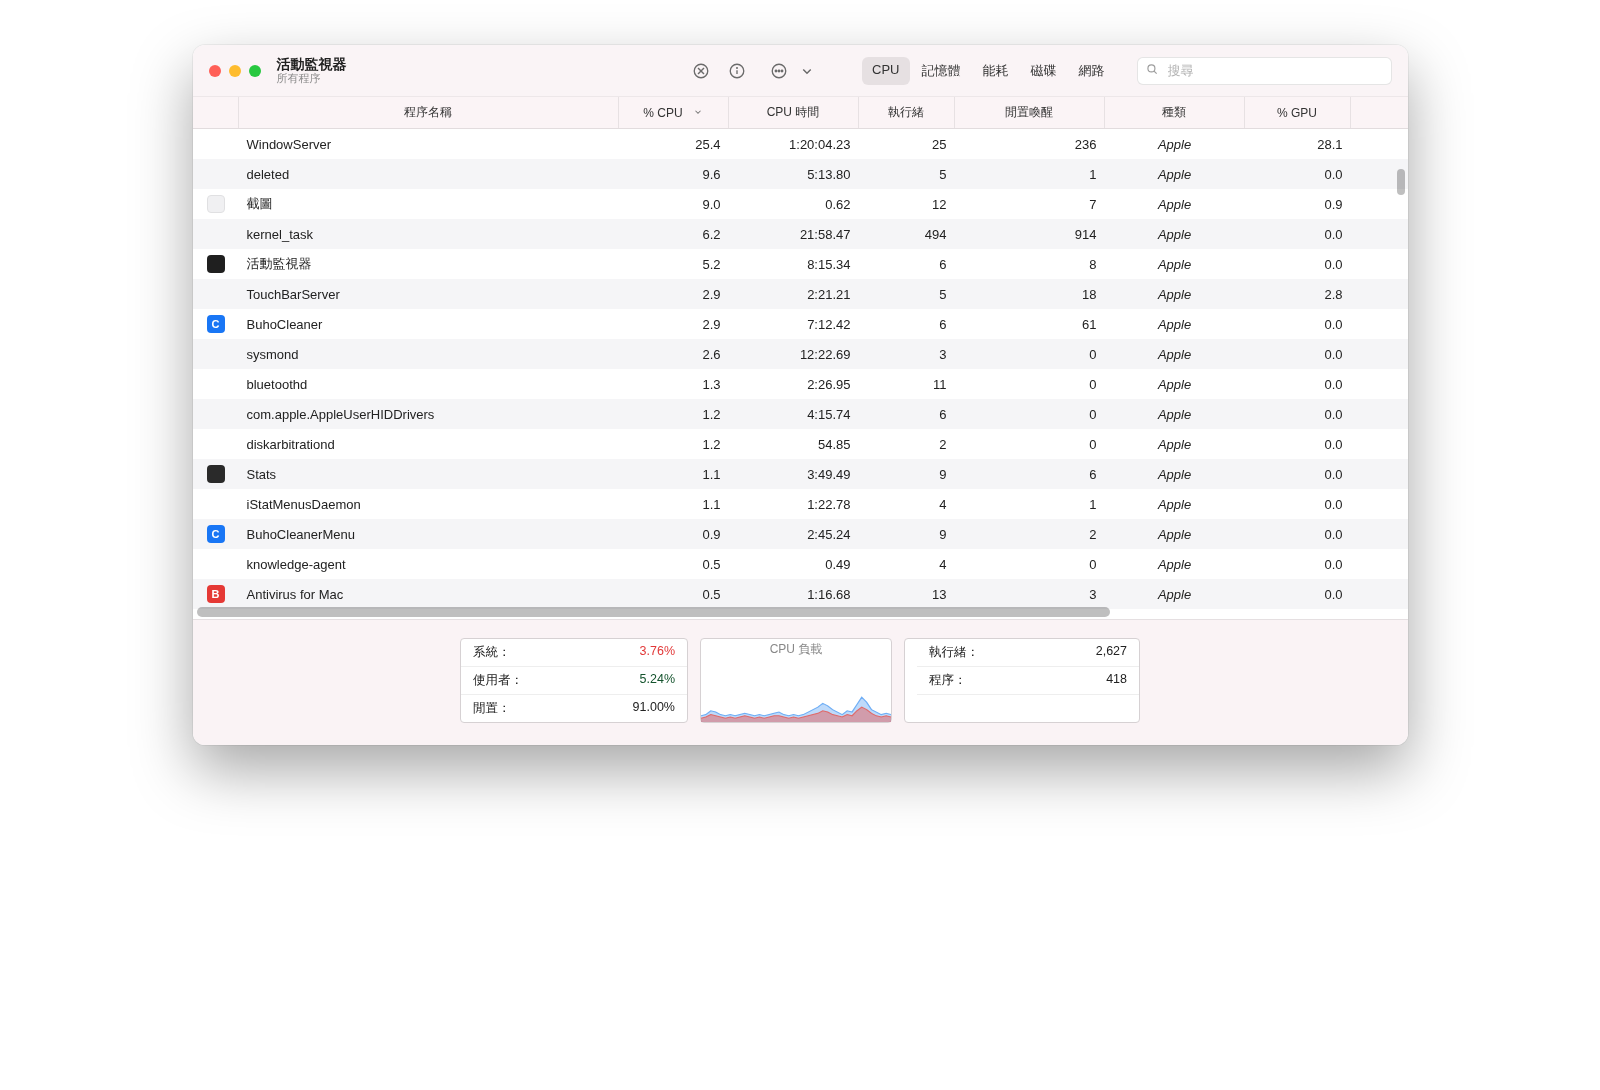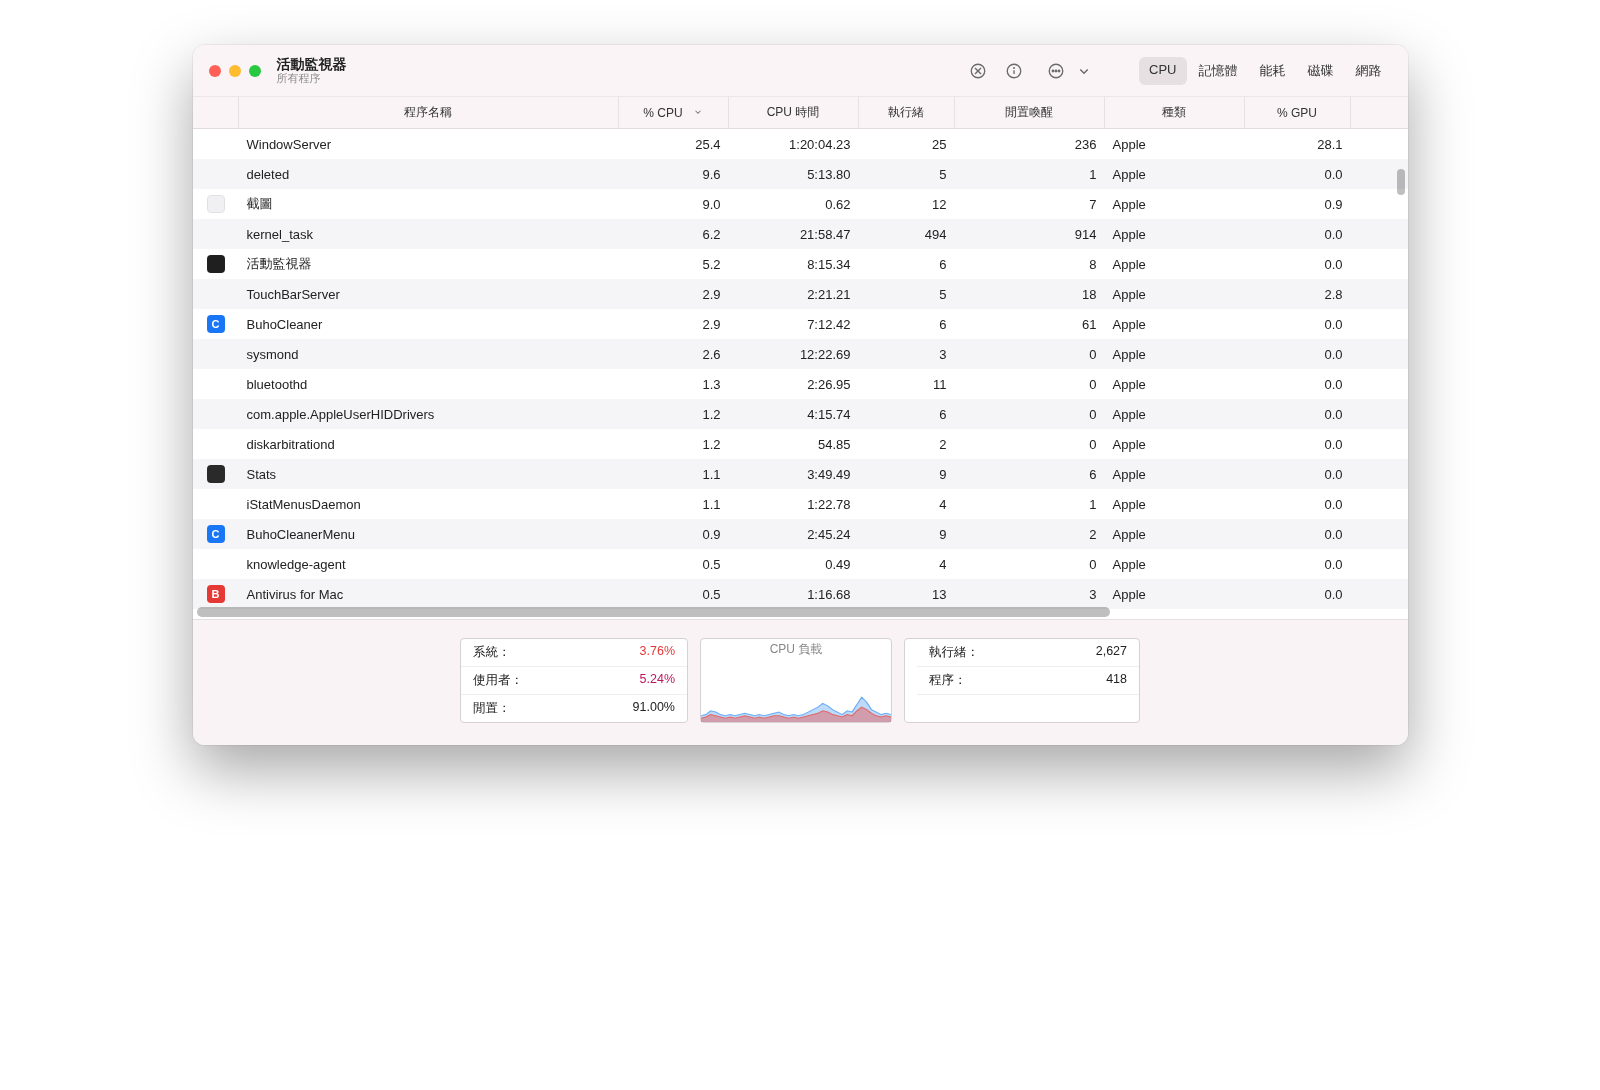--- a/index.html
+++ b/index.html
@@ -258,6 +258,15 @@
           <div class="seg">磁碟</div>
           <div class="seg">網路</div>
         </div>
+      <div class="search">
+        <span class="sicon">
+          <svg width="14" height="14" viewBox="0 0 24 24" fill="none" stroke="currentColor" stroke-width="2">
+              <circle cx="11" cy="11" r="6"></circle>
+              <line x1="20" y1="20" x2="15.5" y2="15.5"></line>
+            </svg>
+        </span>
+        <input type="text" placeholder="搜尋" style="">
+      </div>
     </div>
   </div>
 

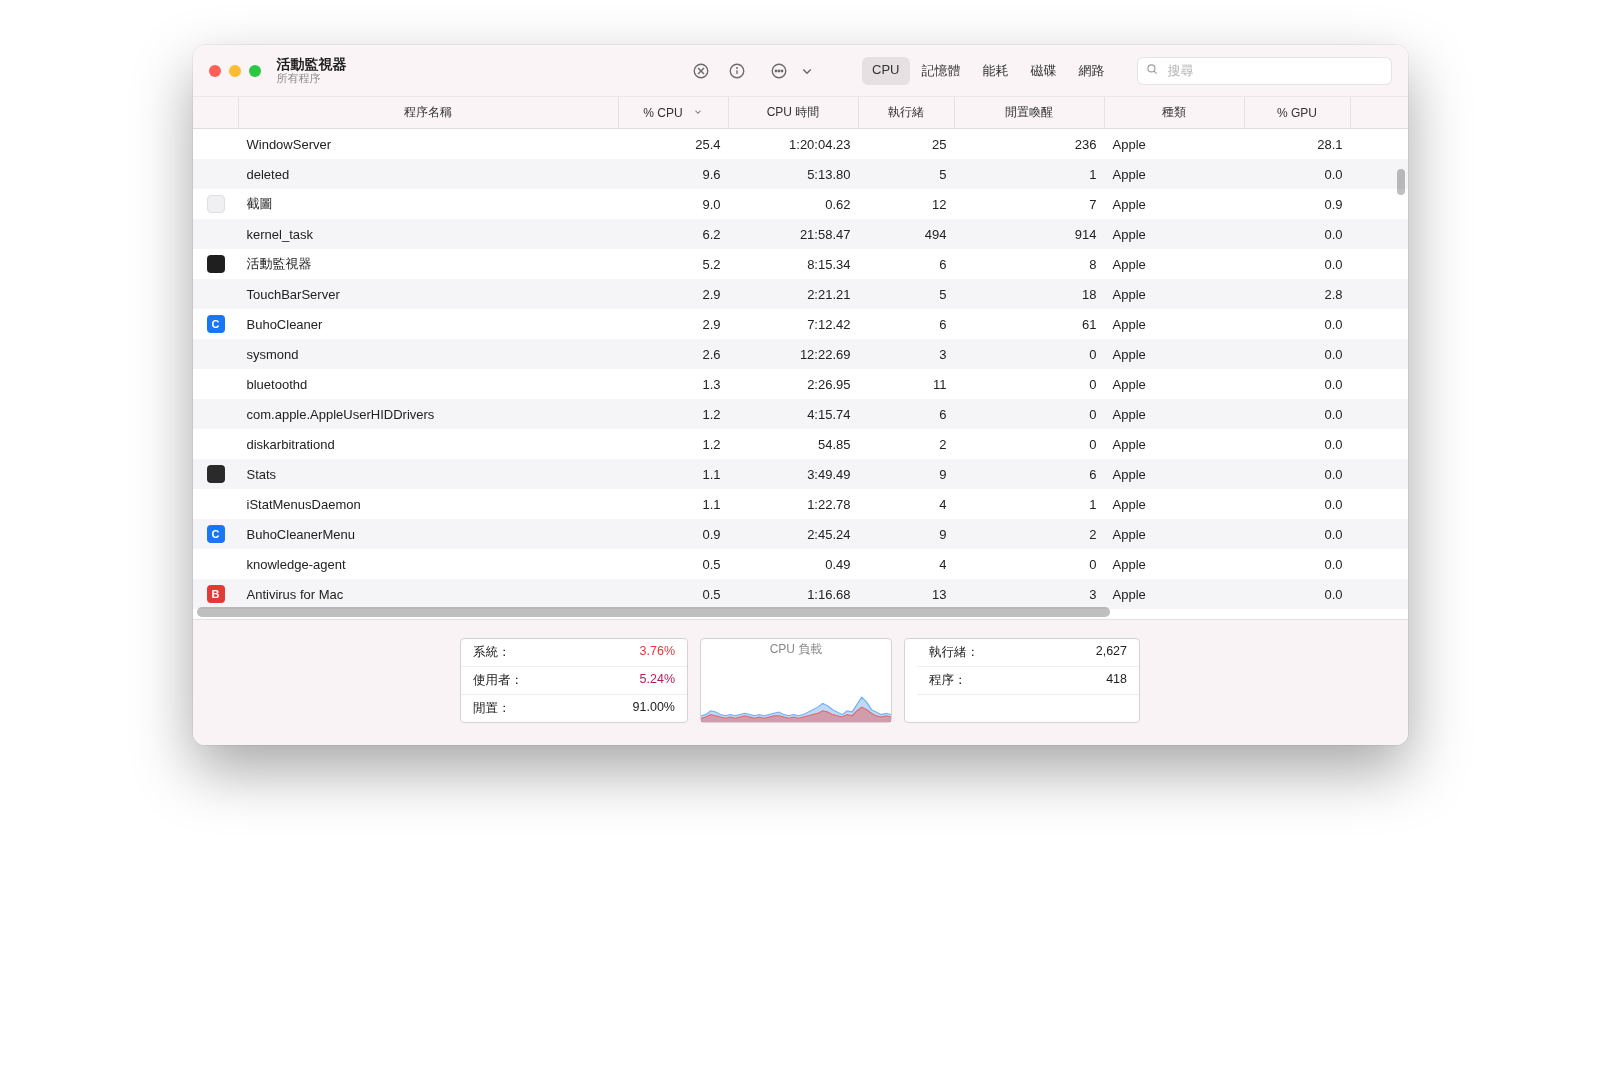--- a/index.html
+++ b/index.html
@@ -125,7 +125,7 @@
     .row:nth-child(even) { background: #f5f5f7; }
     .cell { padding: 0 8px; white-space: nowrap; overflow: hidden; text-overflow: ellipsis; }
     .cell.num { text-align: right; }
-    .cell.kind { text-align: left; }
+    .cell.kind { text-align: center; font-style: italic; }
     .icon-cell {
       display: flex; align-items: center; justify-content: center;
     }

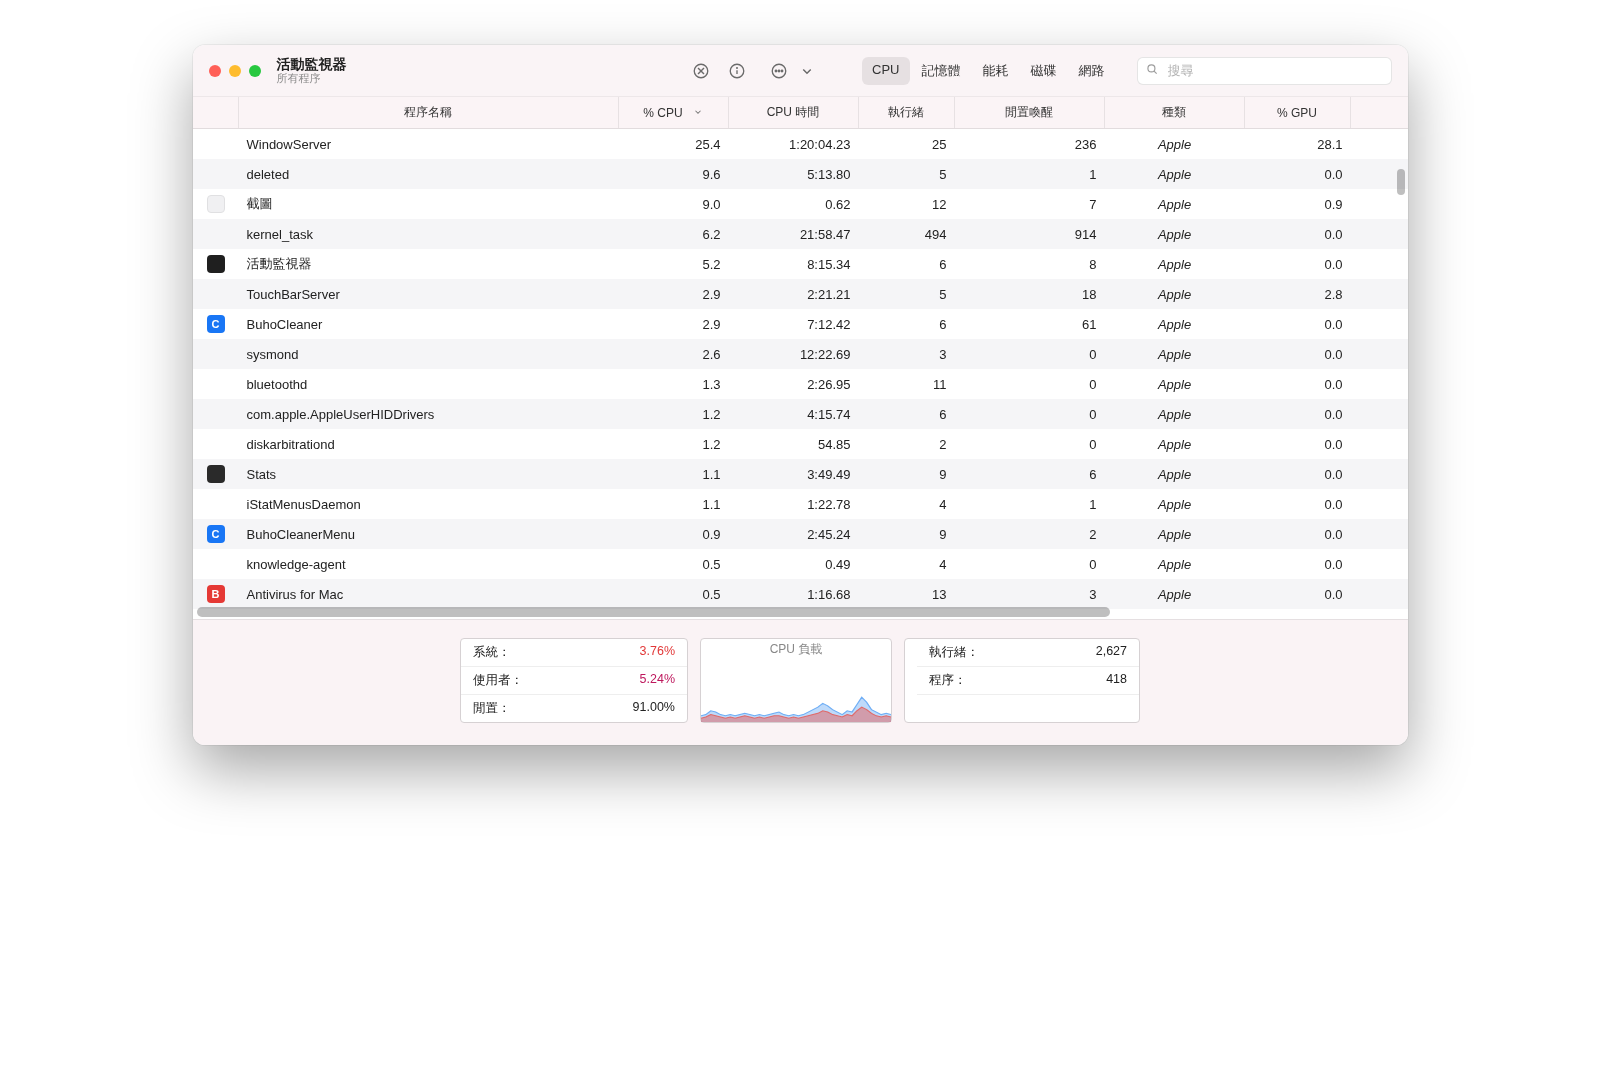--- a/index.html
+++ b/index.html
@@ -188,7 +188,7 @@
     }
     .panel1 .prow:last-child { border-bottom: none; }
     .v-sys { color: #e23838; }
-    .v-user { color: #be185d; }
+    .v-user { color: #14532d; }
     .panel2 { width: 192px; display:flex; flex-direction:column;justify-content:flex-end; }
     .panel2 .plabel { text-align: center; color: #888; font-size: 12px; padding: 2px 0;}
     .panel2 .chart-area {

